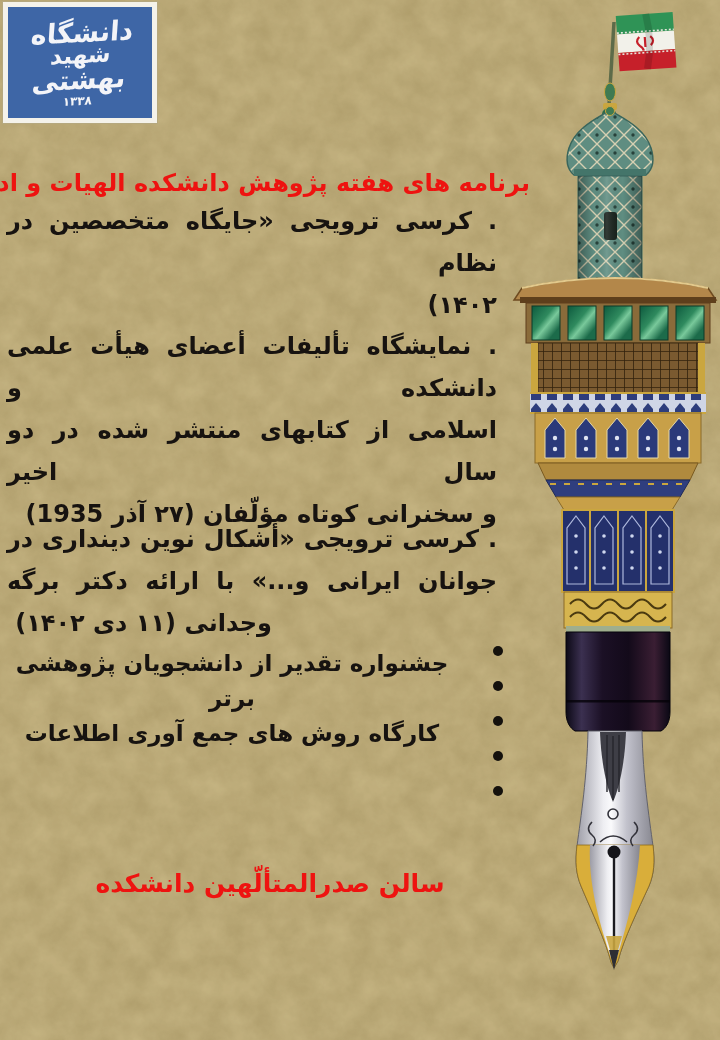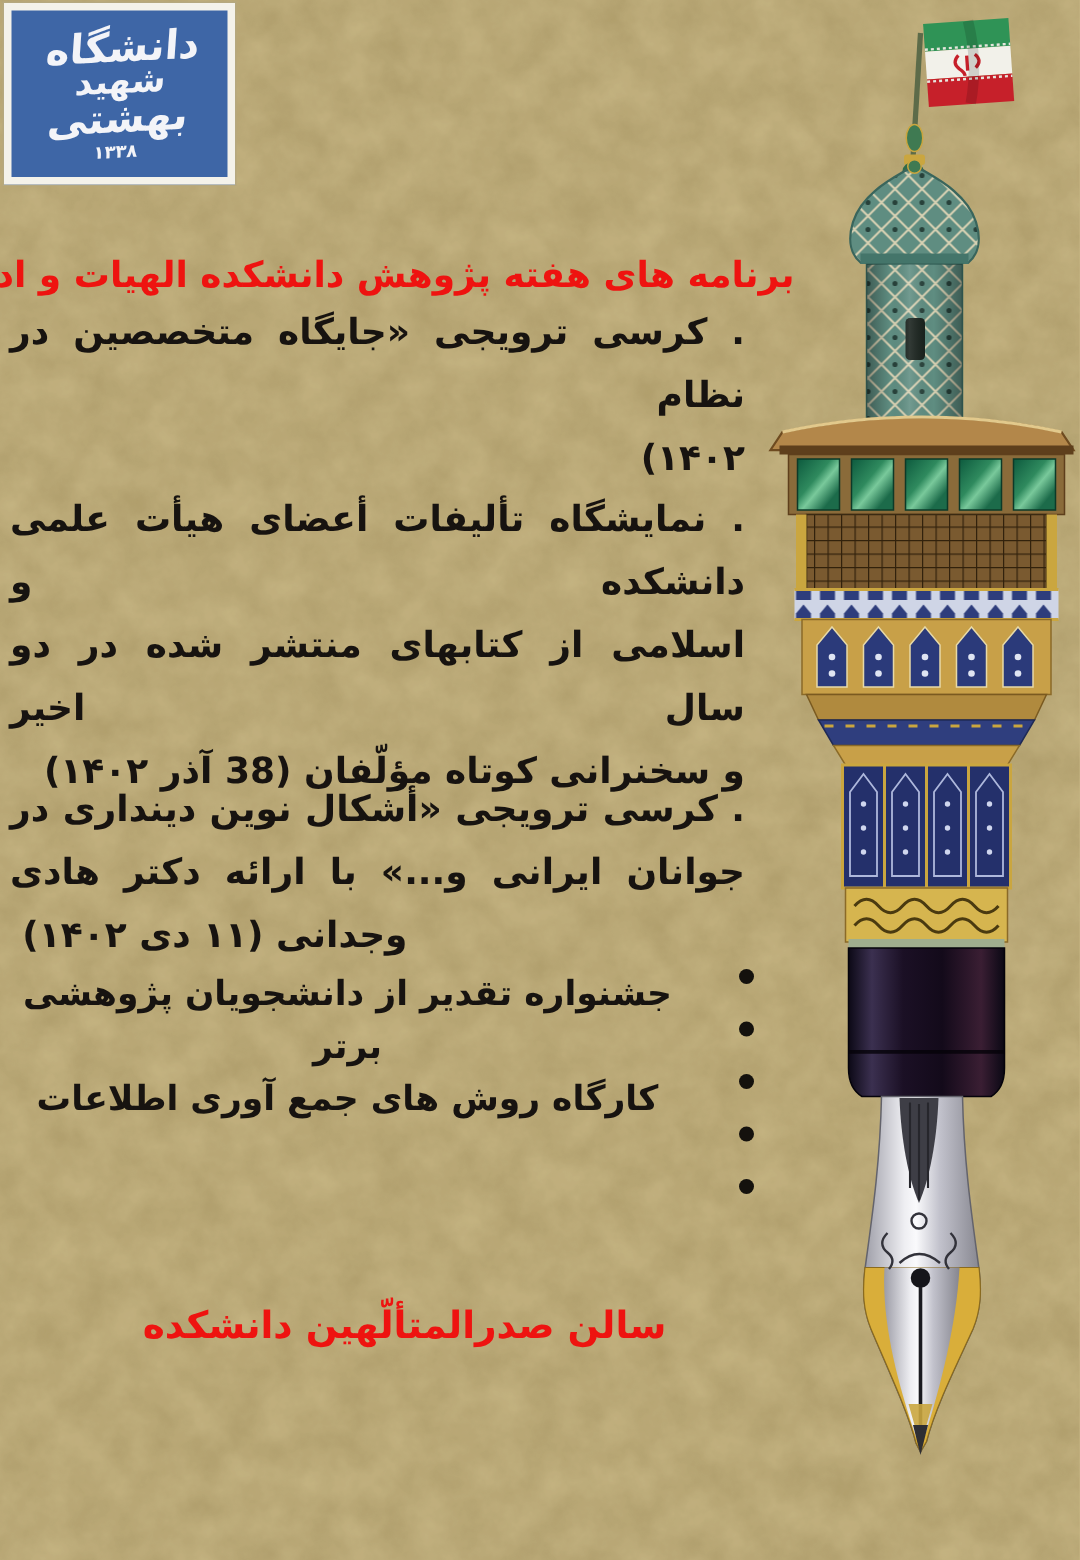--- a/index.html
+++ b/index.html
@@ -244,7 +244,7 @@
   <div class="para p2">
     <div class="pline j">. نمایشگاه تألیفات أعضای هیأت علمی دانشکده و</div>
     <div class="pline j">اسلامی از کتابهای منتشر شده در دو سال اخیر</div>
-    <div class="pline end">و سخنرانی کوتاه مؤلّفان (38 آذر ۱۴۰۲)</div>
+    <div class="pline end">و سخنرانی کوتاه مؤلّفان (۲۷ آذر 1935)</div>
   </div>
   <div class="para p3">
     <div class="pline j">. کرسی ترویجی «أشکال نوین دینداری در</div>

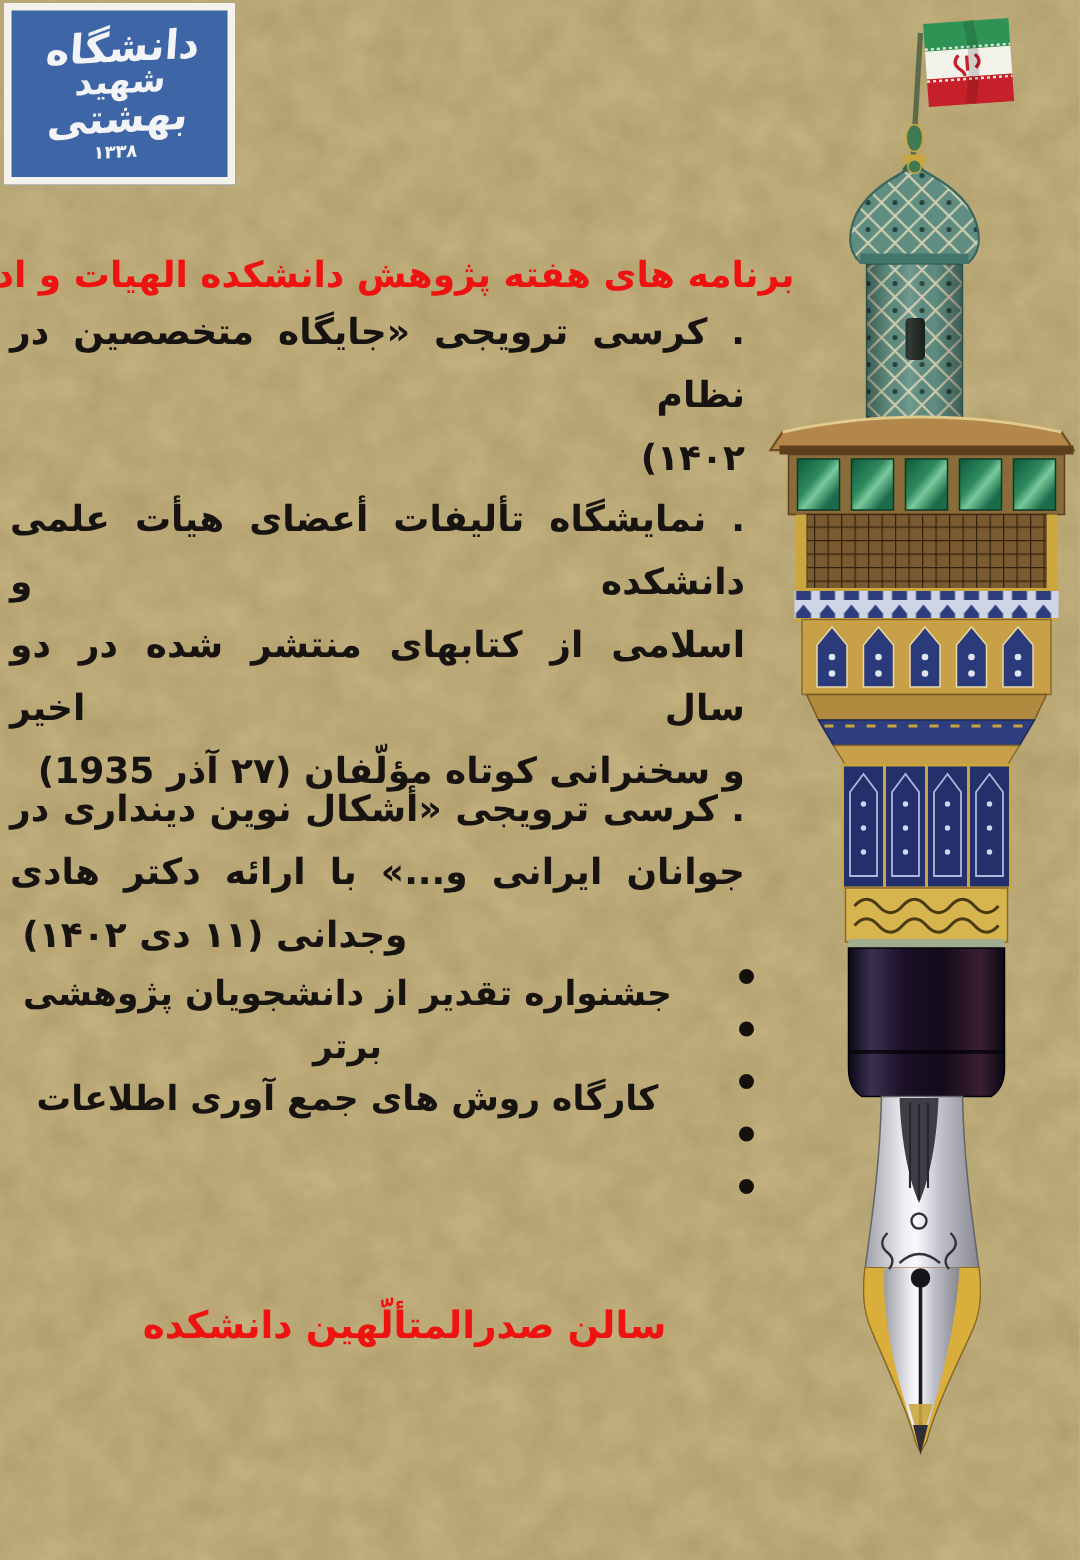--- a/index.html
+++ b/index.html
@@ -248,7 +248,7 @@
   </div>
   <div class="para p3">
     <div class="pline j">. کرسی ترویجی «أشکال نوین دینداری در</div>
-    <div class="pline j">جوانان ایرانی و...» با ارائه دکتر هادی</div>
+    <div class="pline j">جوانان ایرانی و...» با ارائه دکتر برگه</div>
     <div class="pline end">وجدانی (۱۱ دی ۱۴۰۲)</div>
   </div>
 

